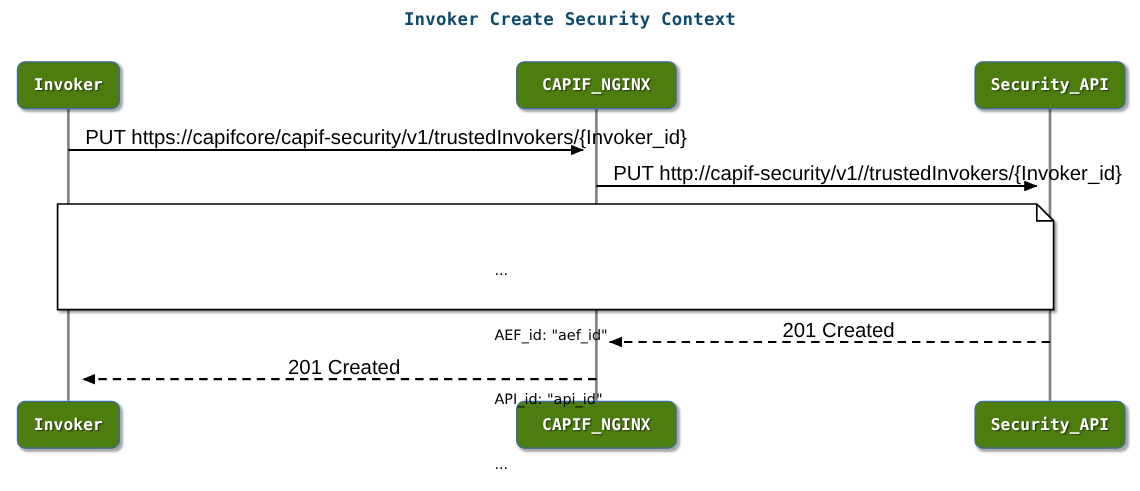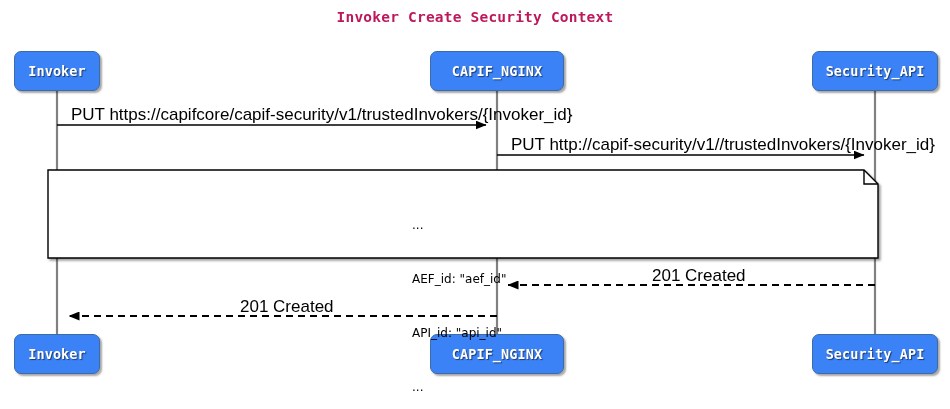--- a/index.html
+++ b/index.html
@@ -45,7 +45,7 @@
     font-size: 14.5px;
     font-weight: 700;
     letter-spacing: 0.2px;
-    color: #be185d;
+    color: #0c4a6e;
     white-space: nowrap;
   }
 

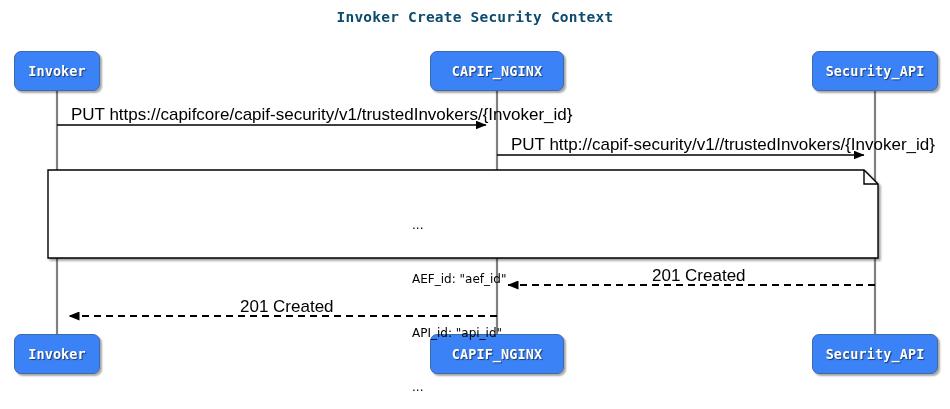--- a/index.html
+++ b/index.html
@@ -53,7 +53,7 @@
   .participant {
     position: absolute;
     box-sizing: border-box;
-    background: #3b82f6;
+    background: #4d7c0f;
     border: 1px solid #3d6ba5;
     border-radius: 7px;
     box-shadow: 2px 2px 2px rgba(0, 0, 0, 0.35);

